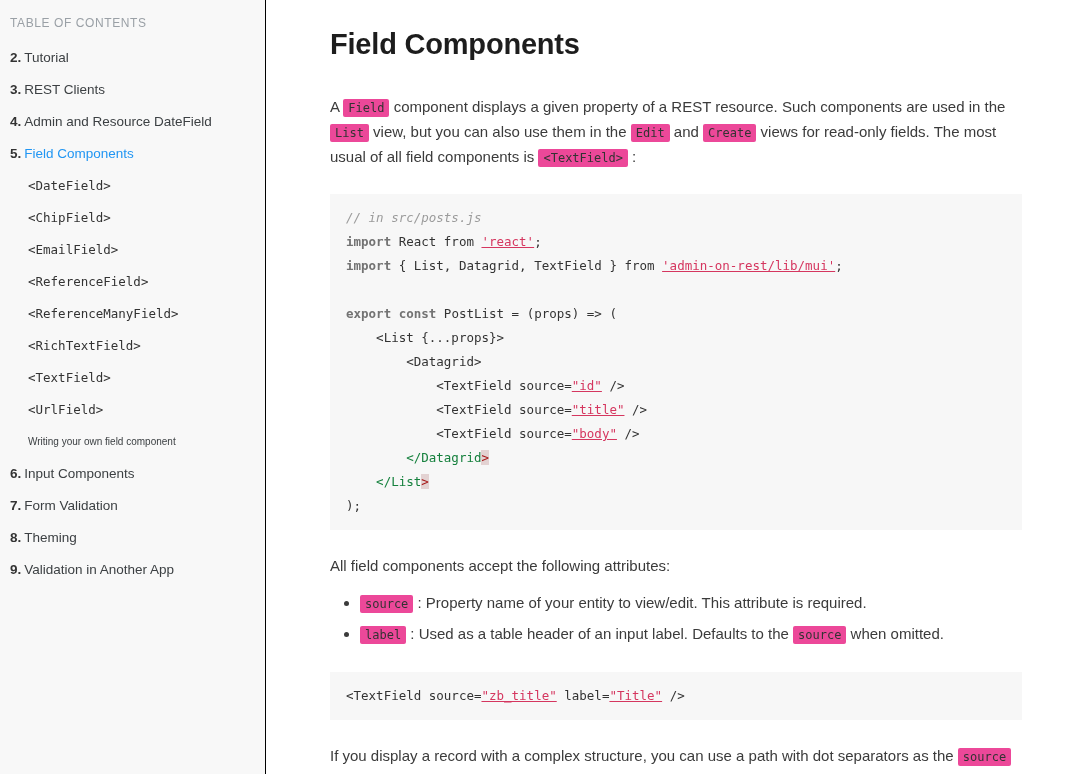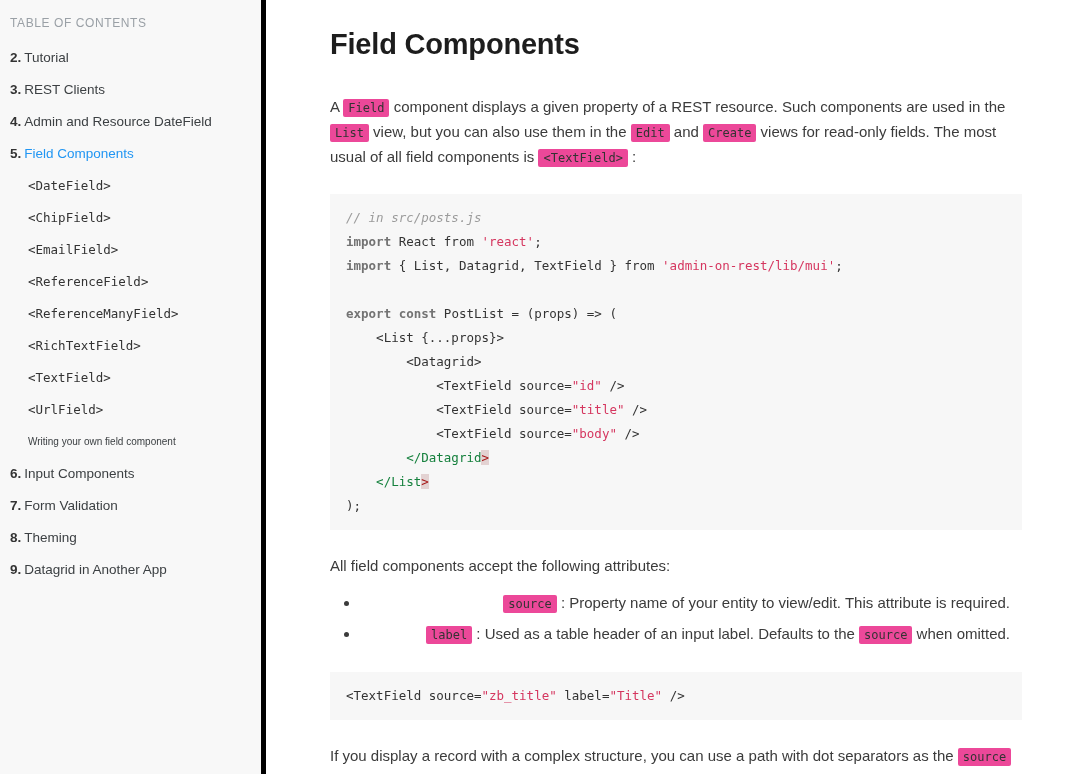--- a/index.html
+++ b/index.html
@@ -16,7 +16,7 @@
   .sidebar {
     width: 266px; flex-shrink: 0;
     background: #f8f8f8;
-    border-right: 5px solid #000000;
+    border-right: 1px solid #000000;
     padding: 16px 10px 0 10px;
   }
   .toc-header {

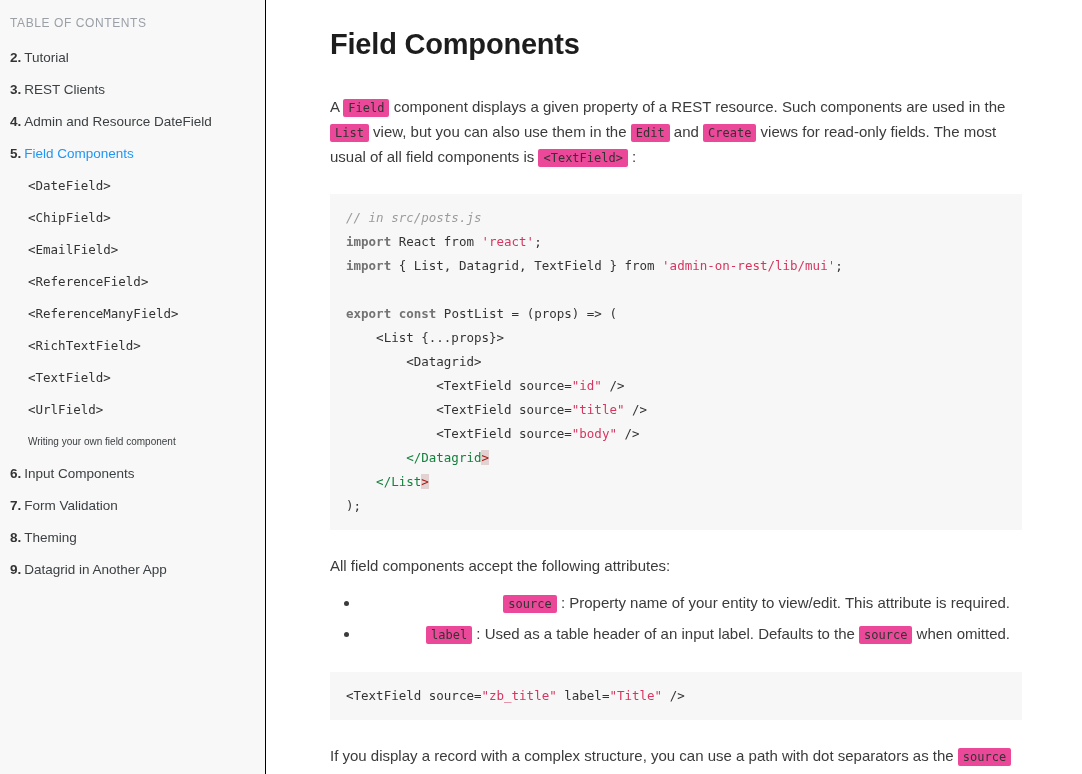--- a/index.html
+++ b/index.html
@@ -94,7 +94,7 @@
   .tok-p { color: #333; }
   .tok-k { color: #737373; font-weight: bold; }
   .tok-c { color: #9b9b9b; font-style: italic; }
-  .tok-s { color: #d5365f; }
+  .tok-s { color: #d5365f; text-decoration: underline; }
   .tok-g { color: #15803d; }
   .tok-e { color: #a61717; background: #e3d2d2; }
 

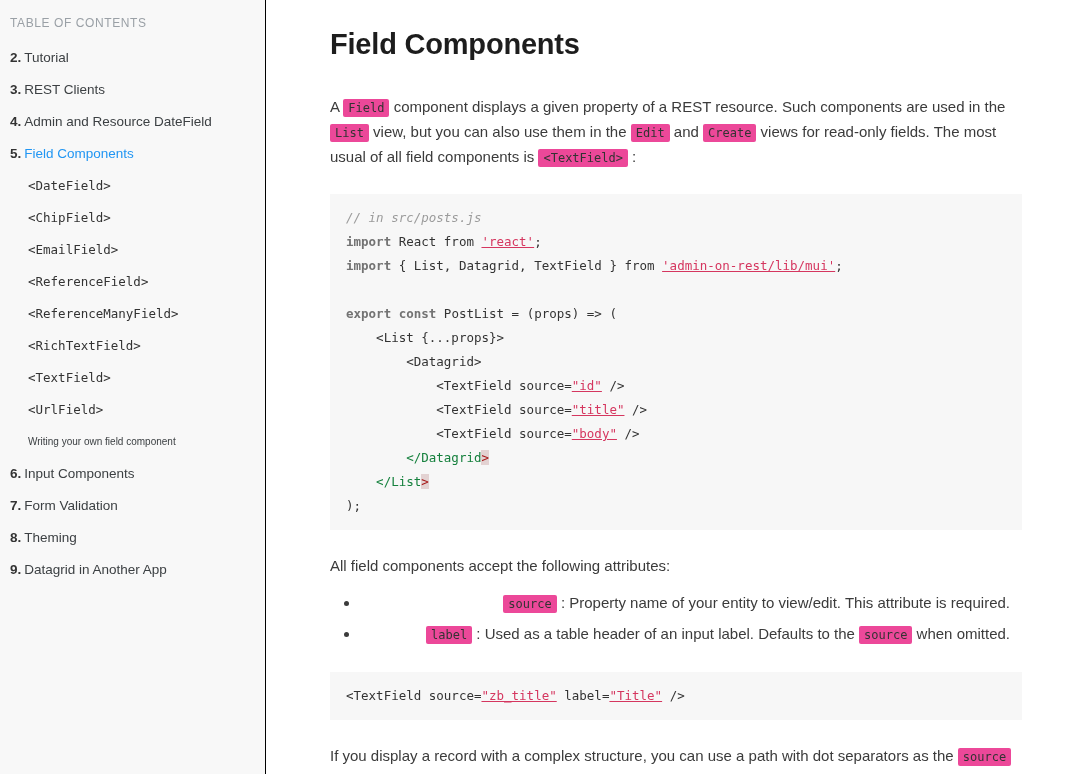--- a/index.html
+++ b/index.html
@@ -135,7 +135,7 @@
       <div class="toc-item"><span class="toc-num">6.</span><span class="toc-label">Input Components</span></div>
       <div class="toc-item"><span class="toc-num">7.</span><span class="toc-label">Form Validation</span></div>
       <div class="toc-item"><span class="toc-num">8.</span><span class="toc-label">Theming</span></div>
-      <div class="toc-item"><span class="toc-num">9.</span><span class="toc-label">Datagrid in Another App</span></div>
+      <div class="toc-item"><span class="toc-num">9.</span><span class="toc-label">Validation in Another App</span></div>
     </nav>
 </aside>
 

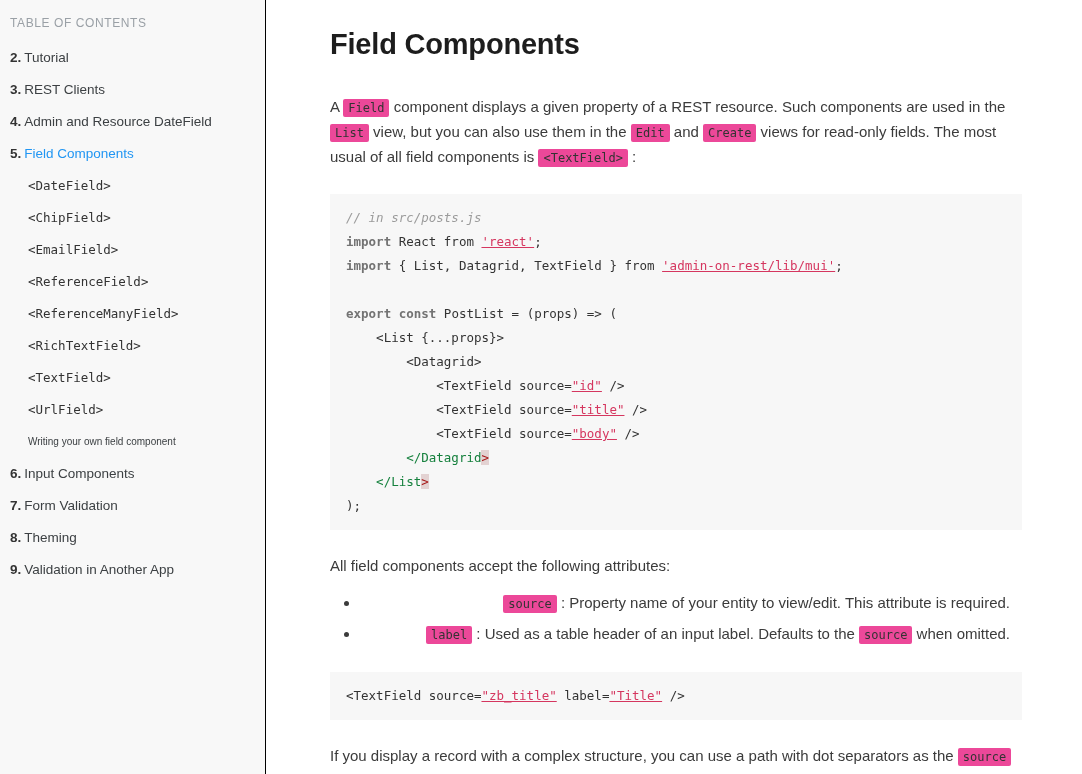--- a/index.html
+++ b/index.html
@@ -102,7 +102,6 @@
     margin: 0 0 24px 0;
     padding-left: 30px;
     width: 680px;
-    text-align: right;
   }
   ul.bullets li {
     font-size: 15px;

